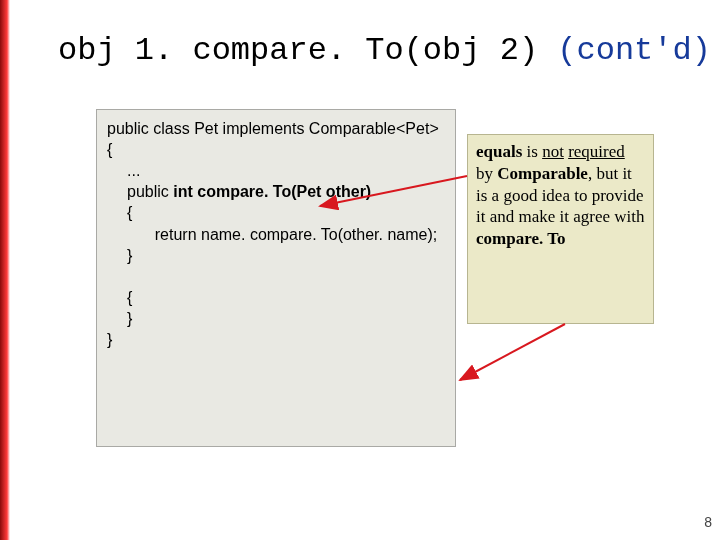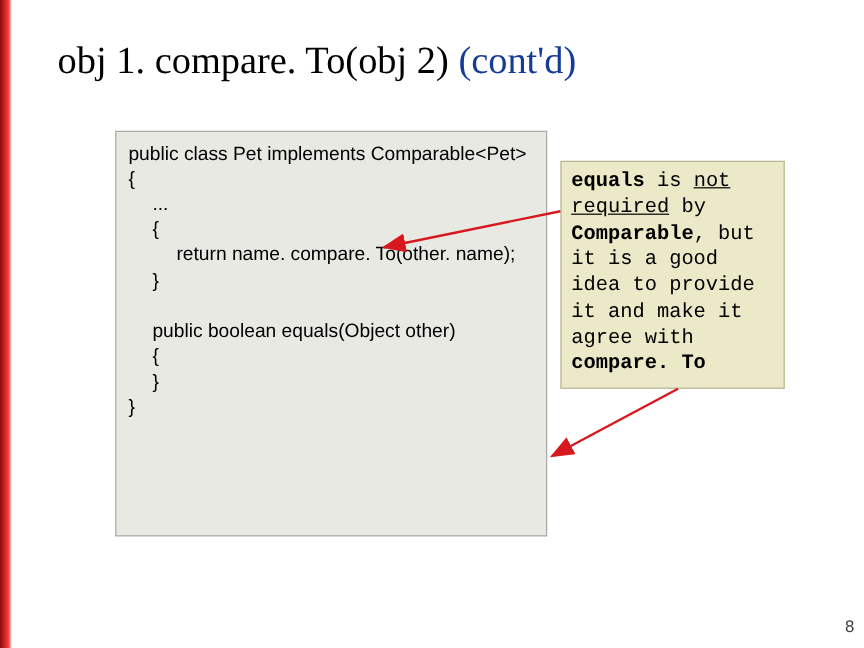--- a/index.html
+++ b/index.html
@@ -17,9 +17,9 @@
   }
   .title {
     position: absolute;
-    left: 48px; top: 32px;
+    left: 58px; top: 32px;
     font-size: 32px;
-    font-family: Liberation Serif, serif;
+    font-family: Liberation Mono, monospace;
     color: #000;
     white-space: nowrap;
   }

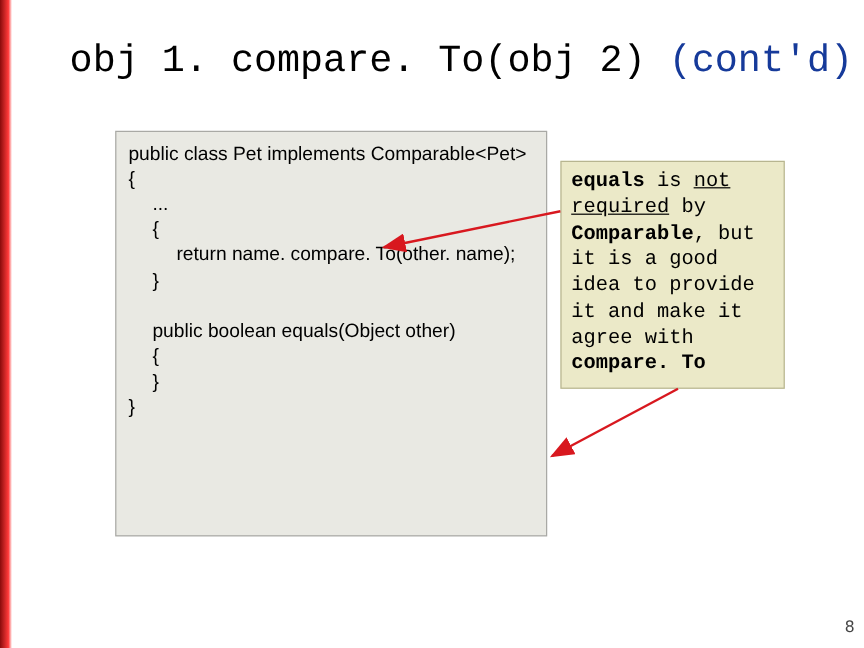--- a/index.html
+++ b/index.html
@@ -47,7 +47,7 @@
     background: #ebe9c8;
     border: 1px solid #b7b590;
     padding: 6px 8px;
-    font-family: Liberation Mono, monospace;
+    font-family: Liberation Serif, serif;
     font-size: 17px;
     line-height: 1.28;
     color: #000;

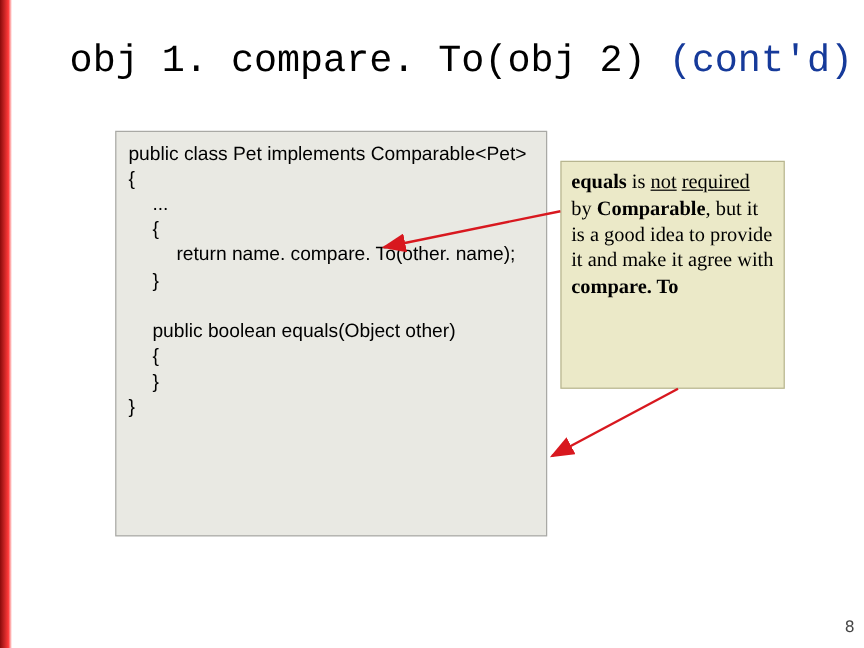--- a/index.html
+++ b/index.html
@@ -76,6 +76,7 @@
   <span class="row">public class Pet implements Comparable&lt;Pet&gt;</span>
   <span class="row">{</span>
   <span class="row ind1">...</span>
+  <span class="row ind1"><span>public </span><b>int</b><b> compare. To(Pet other)</b></span>
   <span class="row ind1">{</span>
   <span class="row ind2">return name. compare. To(other. name);</span>
   <span class="row ind1">}</span>

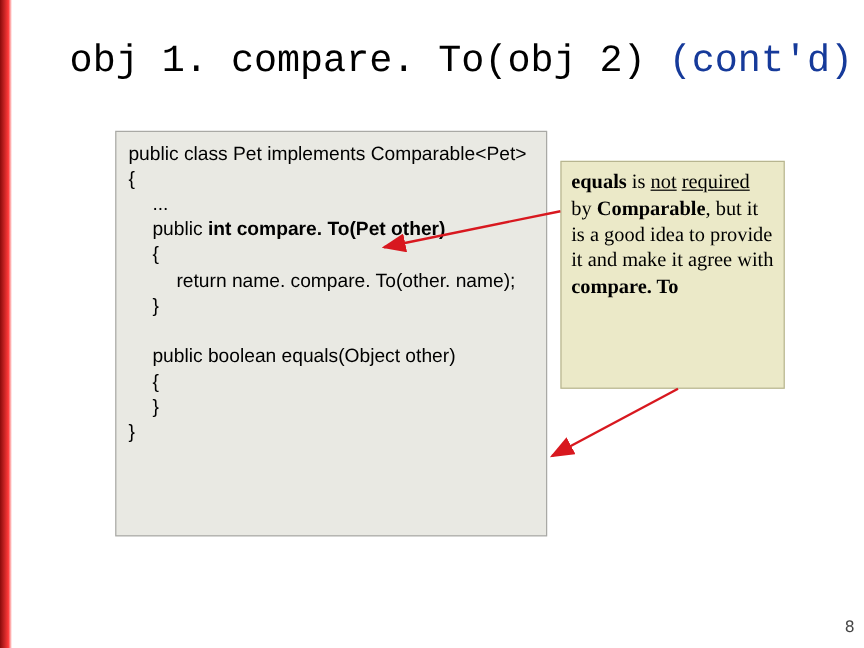--- a/index.html
+++ b/index.html
@@ -37,7 +37,7 @@
     color: #000;
   }
   .code-box .ind1 { padding-left: 20px; display: block; }
-  .code-box .ind2 { padding-left: 40px; display: block; }
+  .code-box .ind2 { padding-left: 40px; display: block; text-align: center; }
   .code-box .ind3 { padding-left: 96px; display: block; }
   .code-box .row { display: block; min-height: 21px; }
   .note-box {

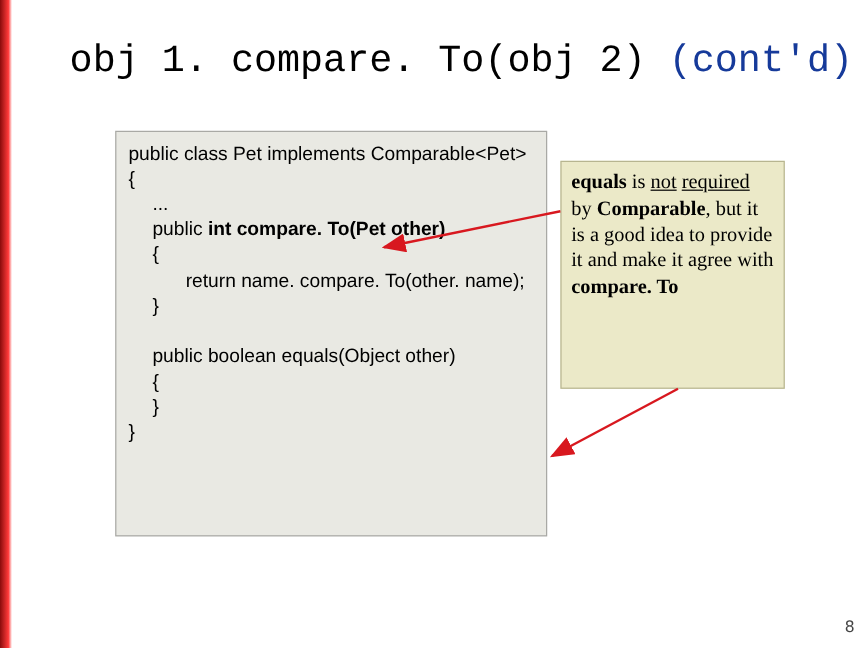--- a/index.html
+++ b/index.html
@@ -81,7 +81,6 @@
   <span class="row ind2">return name. compare. To(other. name);</span>
   <span class="row ind1">}</span>
   <span class="row">&nbsp;</span>
-  <span class="row ind1">public boolean equals(Object other)</span>
   <span class="row ind1">{</span>
   <span class="row ind1">}</span>
   <span class="row">}</span>

